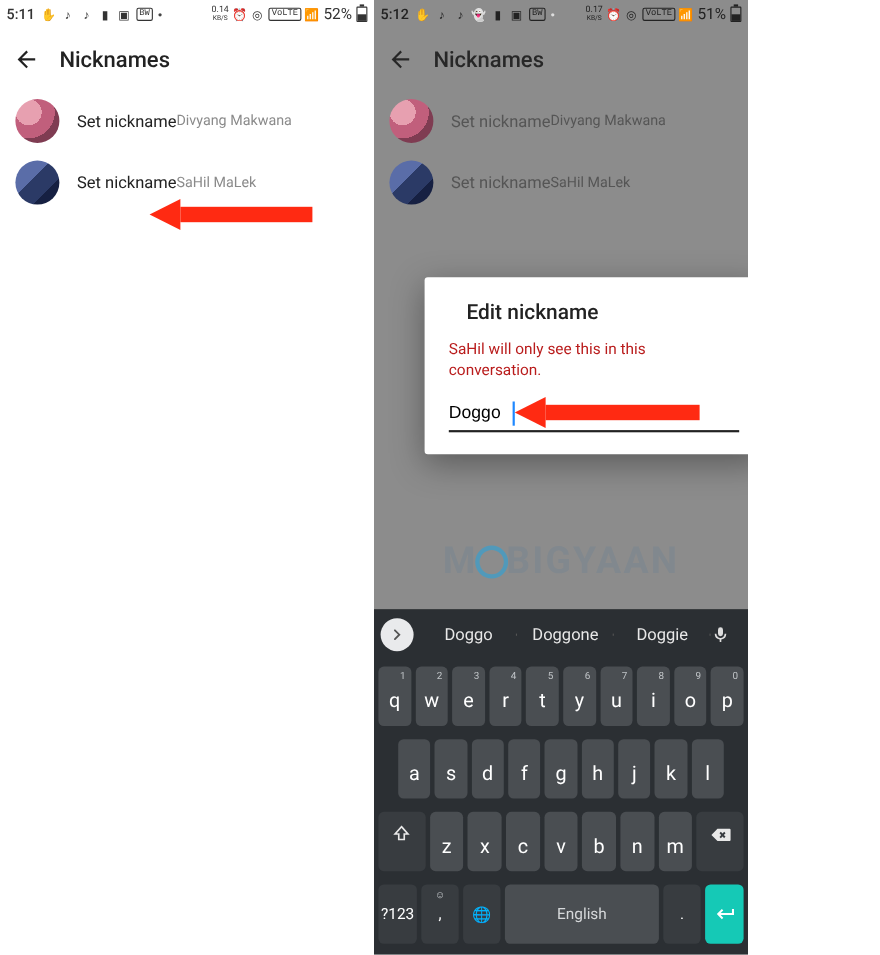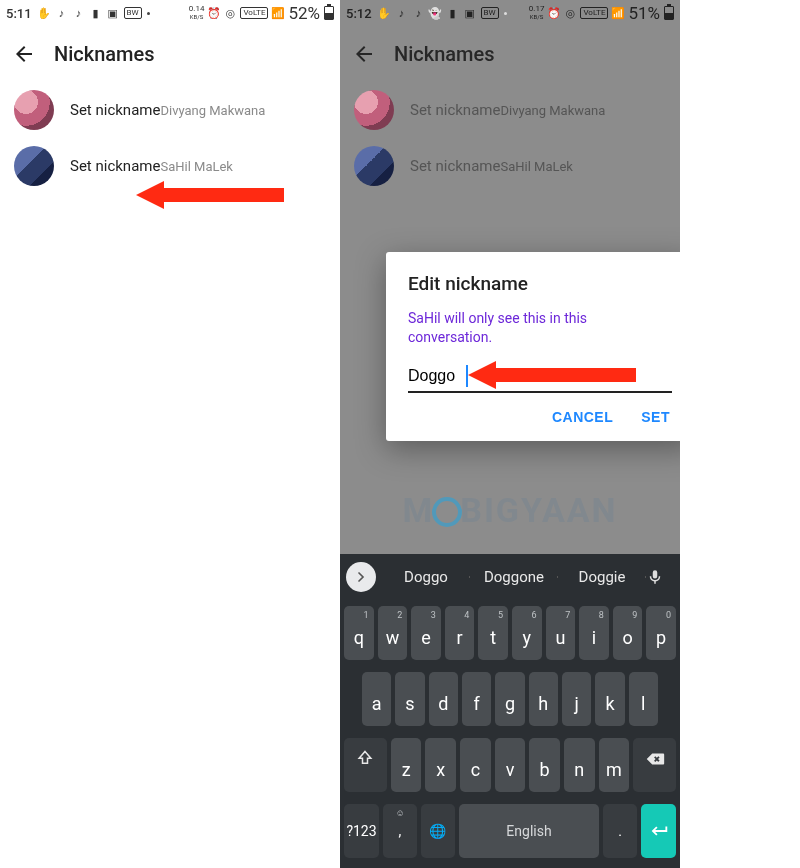--- a/index.html
+++ b/index.html
@@ -19,7 +19,7 @@
   .sb-icon { width:12px; height:12px; display:inline-flex; align-items:center; justify-content:center; }
   .sb-dot { width:3px; height:3px; border-radius:50%; background:#444; }
   .phone-right .sb-dot { background:#ddd; }
-  .sb-box { border:1px solid currentColor; border-radius:2px; padding:0 2px; font-size:8px; line-height:10px; }
+  .sb-box { border:1px solid currentColor; border-radius:2px; padding:0 2px; font-size:8px; line-height:10px;font-family:Liberation Mono, monospace; }
   .sb-rate { font-size:8px; line-height:8px; text-align:center; }
   .sb-rate sup { font-size:6px; display:block; }
   .sb-pct { font-size:17px; }

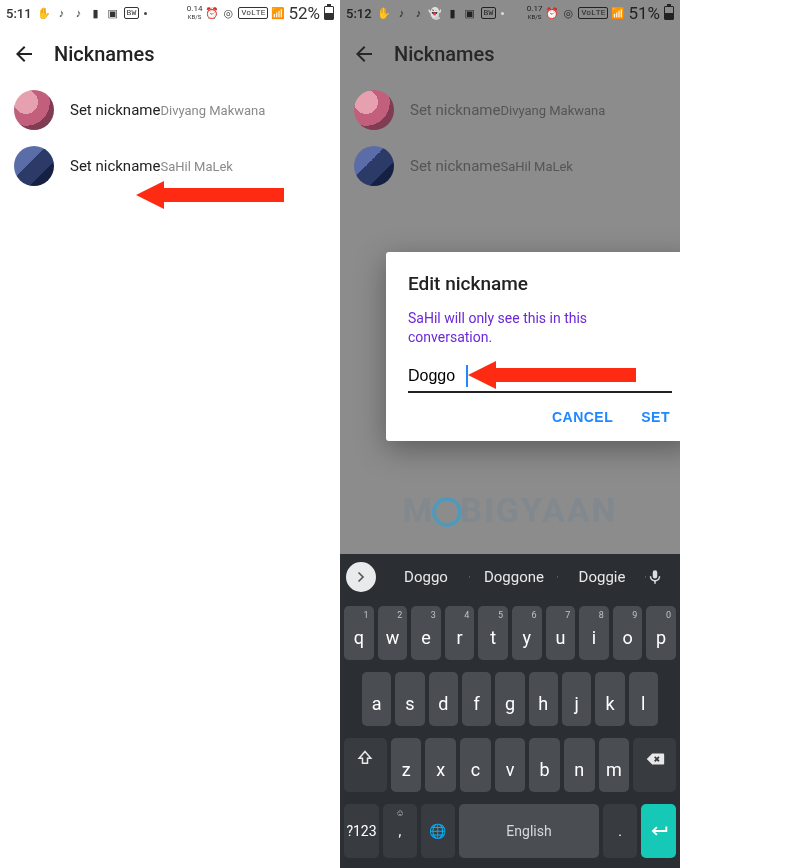--- a/index.html
+++ b/index.html
@@ -22,7 +22,7 @@
   .sb-box { border:1px solid currentColor; border-radius:2px; padding:0 2px; font-size:8px; line-height:10px;font-family:Liberation Mono, monospace; }
   .sb-rate { font-size:8px; line-height:8px; text-align:center; }
   .sb-rate sup { font-size:6px; display:block; }
-  .sb-pct { font-size:17px; }
+  .sb-pct { font-size:14px; }
   .sb-batt { width:10px; height:14px; border:1px solid currentColor; border-radius:1px; position:relative; }
   .sb-batt:before { content:""; position:absolute; top:-3px; left:2px; width:4px; height:2px; background:currentColor; }
   .sb-batt .fill { position:absolute; bottom:0; left:0; right:0; height:52%; background:currentColor; }

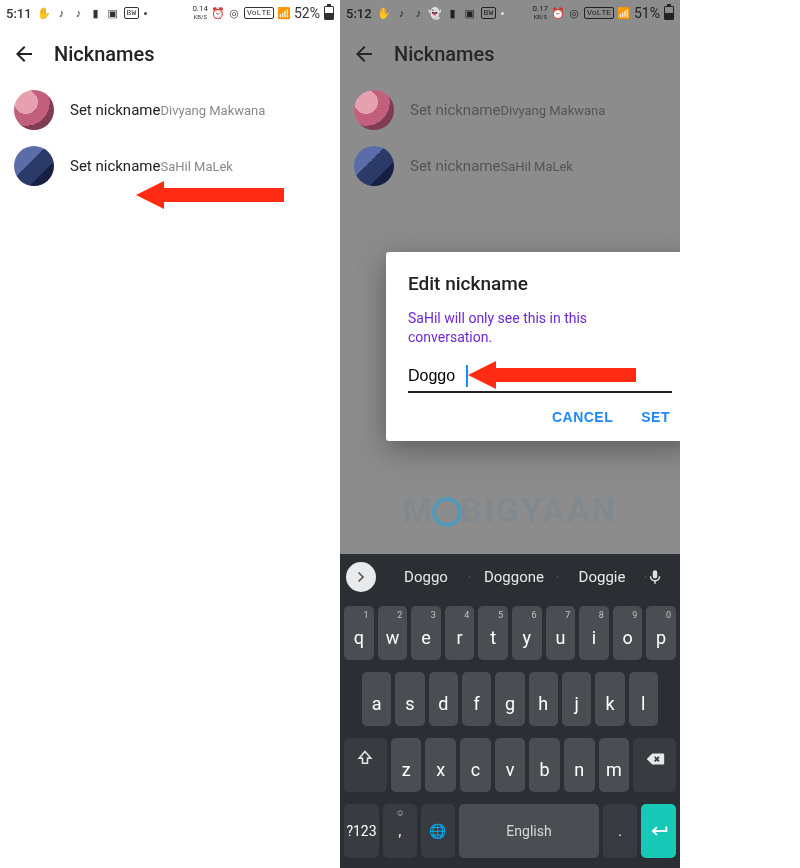--- a/index.html
+++ b/index.html
@@ -53,7 +53,7 @@
 
   
   .dialog { position:absolute; left:46px; top:252px; width:308px; background:#fff; border-radius:3px; box-shadow:0 8px 30px rgba(0,0,0,0.35); padding:20px 22px 10px; z-index:4;}
-  .dialog-title { font-size:19px; font-weight:500; color:#222; margin-bottom:14px; }
+  .dialog-title { font-size:19px; font-weight:500; color:#222; margin-bottom:14px;margin-left:16px; }
   .dialog-msg { font-size:14px; color:#6d28d9; line-height:1.35; margin-bottom:18px; }
   .dialog-input-wrap { position:relative; margin-bottom:10px;}
   .dialog-input { width:100%; border:none; border-bottom:2px solid #222; font-size:16px; padding:2px 0 6px; outline:none; background:transparent;}

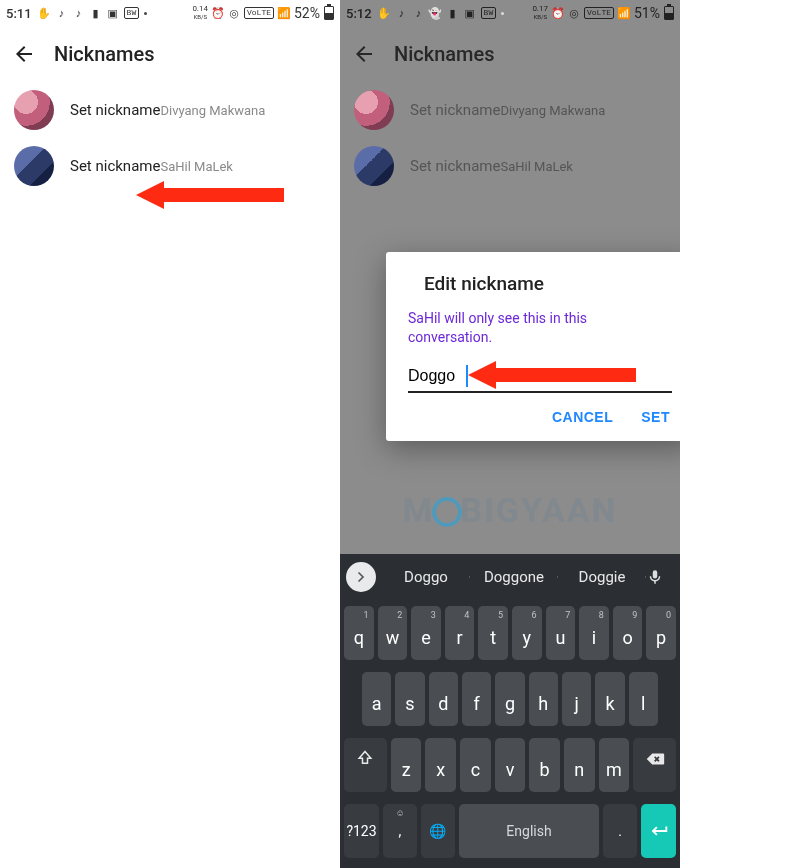--- a/index.html
+++ b/index.html
@@ -54,7 +54,7 @@
   
   .dialog { position:absolute; left:46px; top:252px; width:308px; background:#fff; border-radius:3px; box-shadow:0 8px 30px rgba(0,0,0,0.35); padding:20px 22px 10px; z-index:4;}
   .dialog-title { font-size:19px; font-weight:500; color:#222; margin-bottom:14px;margin-left:16px; }
-  .dialog-msg { font-size:14px; color:#6d28d9; line-height:1.35; margin-bottom:18px; }
+  .dialog-msg { font-size:14px; color:#b91c1c; line-height:1.35; margin-bottom:18px; }
   .dialog-input-wrap { position:relative; margin-bottom:10px;}
   .dialog-input { width:100%; border:none; border-bottom:2px solid #222; font-size:16px; padding:2px 0 6px; outline:none; background:transparent;}
   .caret { position:absolute; top:0; height:22px; width:2px; background:#1e88ff; left:58px;}

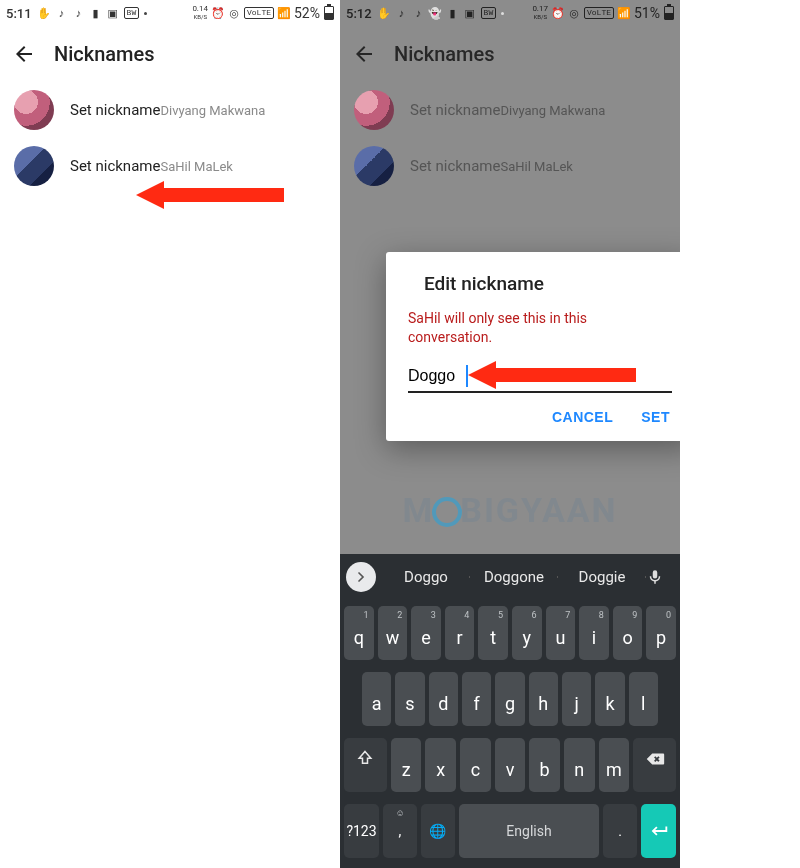--- a/index.html
+++ b/index.html
@@ -213,10 +213,6 @@
         <input class="dialog-input" value="Doggo" style="">
         <span class="caret"></span>
       </div>
-      <div class="dialog-actions">
-        <button class="dialog-btn">CANCEL</button>
-        <button class="dialog-btn">SET</button>
-      </div>
     </div>
 
     <div class="arrow" style="left:128px; top:362px;">

